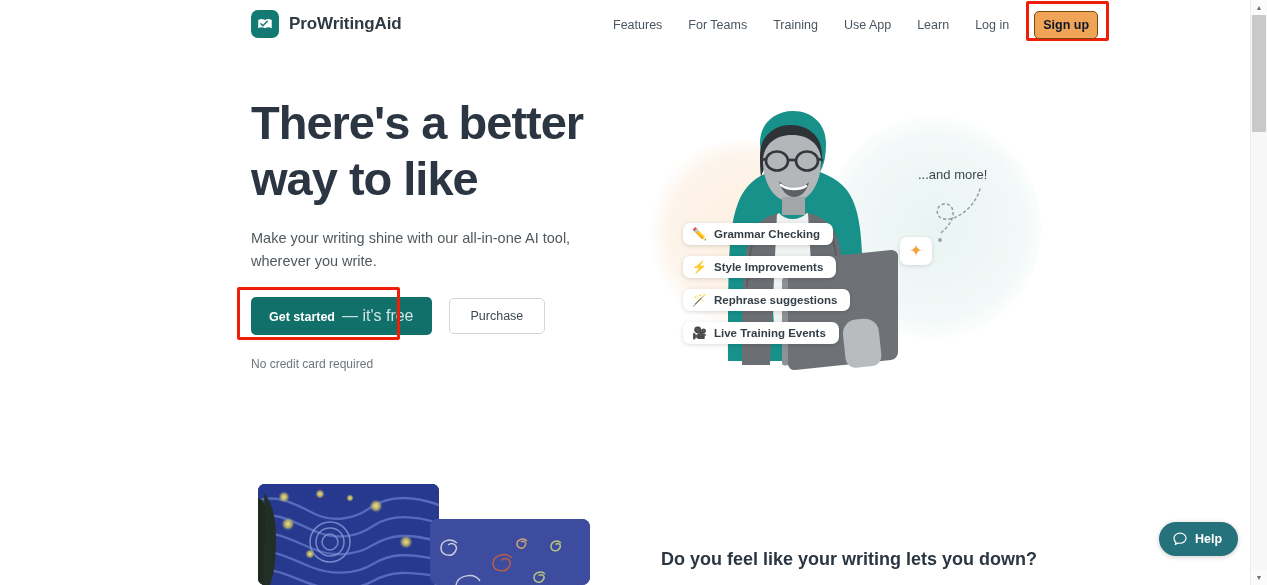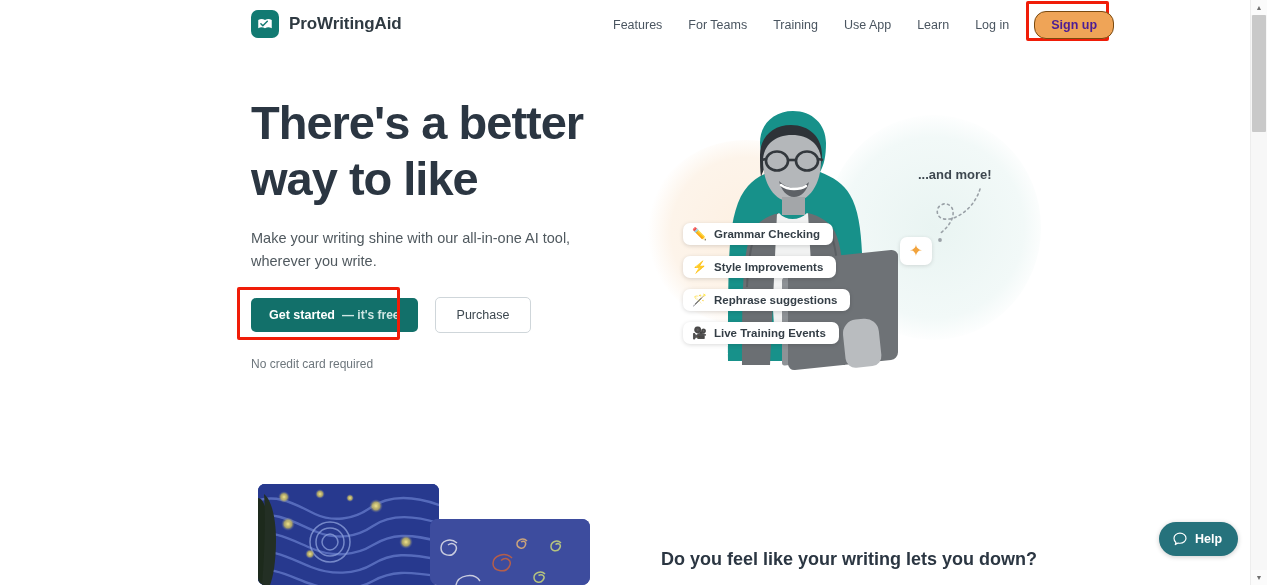--- a/index.html
+++ b/index.html
@@ -115,11 +115,11 @@
     display: block;
     background: #efa457;
     border: 1px solid #7a4a10;
-    border-radius: 12px;
-    color: #4c1d95;
+    border-radius: 5px;
+    color: #0f172a;
     font-size: 12.5px;
     font-weight: bold;
-    padding: 6px 16px;
+    padding: 6px 8px;
     cursor: pointer;
     white-space: nowrap;
   }

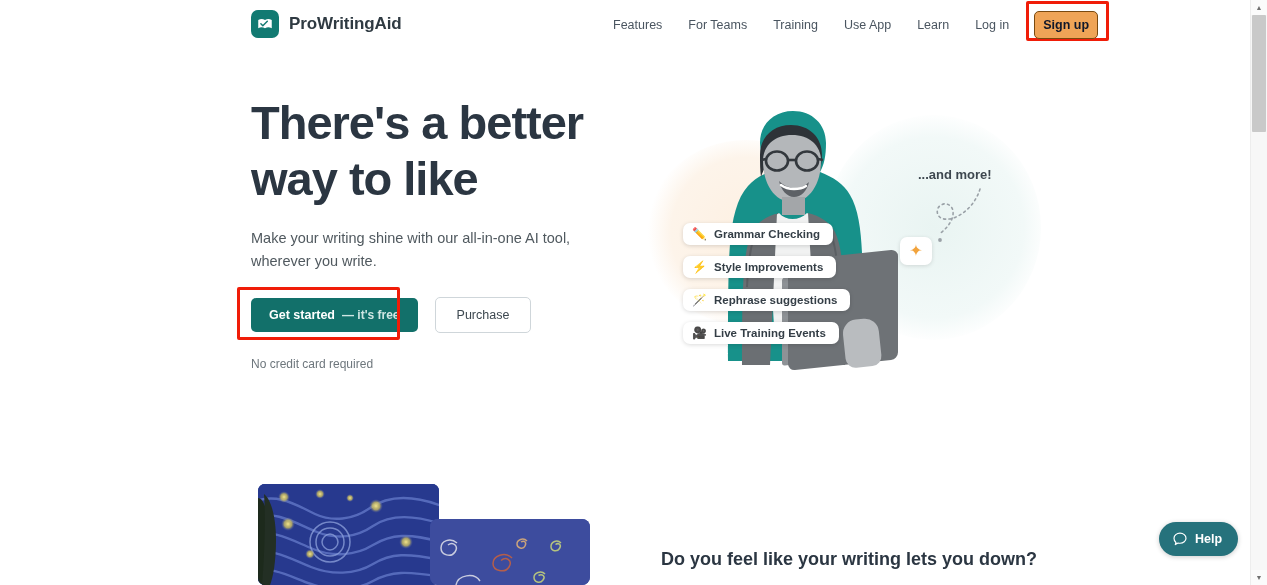--- a/index.html
+++ b/index.html
@@ -318,7 +318,7 @@
     left: 282px;
     top: 82px;
     font-size: 13px;
-    font-weight: bold;
+    font-weight: normal;
     color: #3d474f;
     white-space: nowrap;
   }

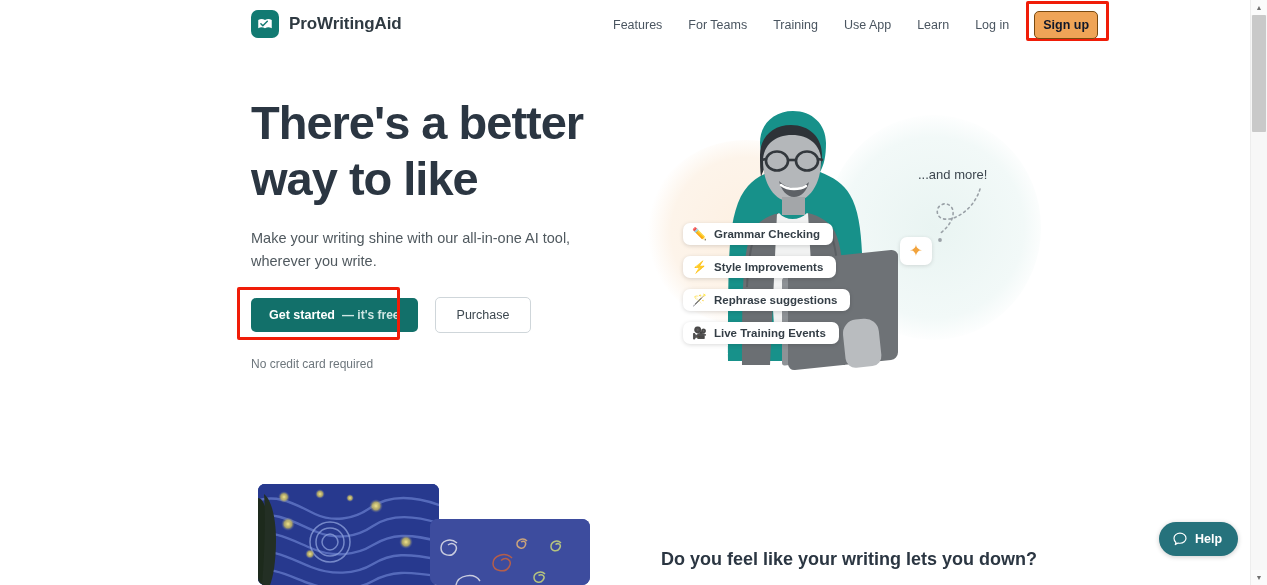--- a/index.html
+++ b/index.html
@@ -184,8 +184,8 @@
   }
 
   .btn-primary .free {
-    font-weight: bold;
-    font-size: 12px;
+    font-weight: normal;
+    font-size: 16px;
     color: #cfe6e3;
   }
 

